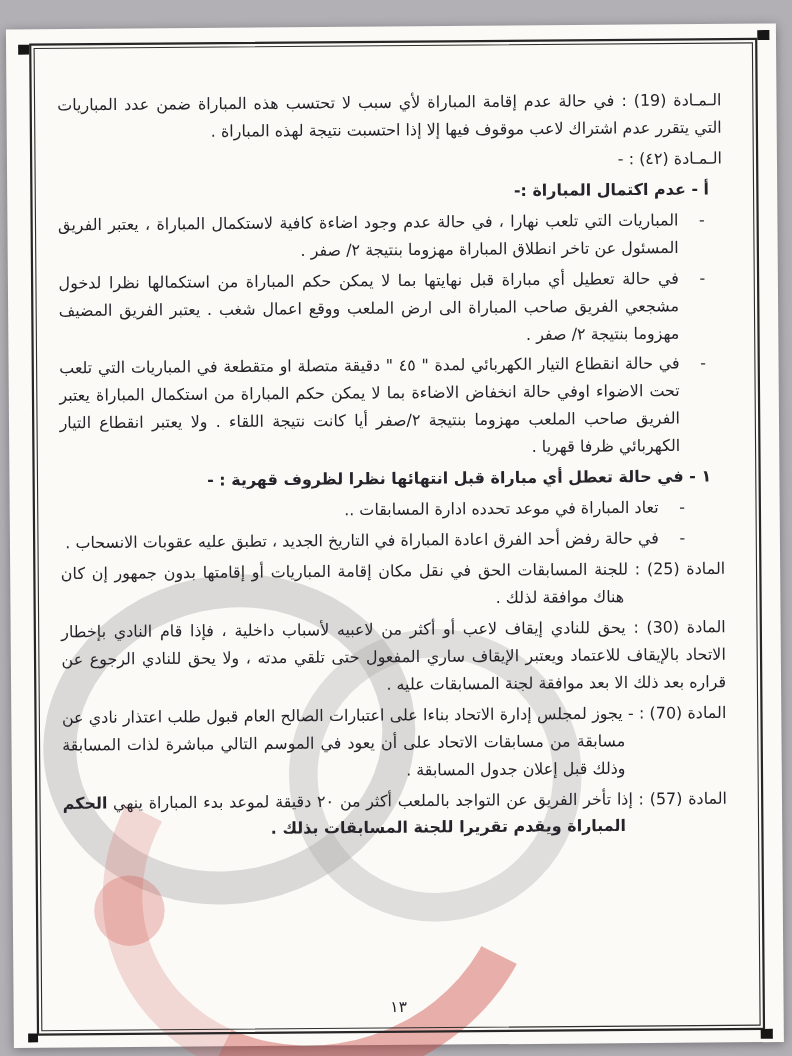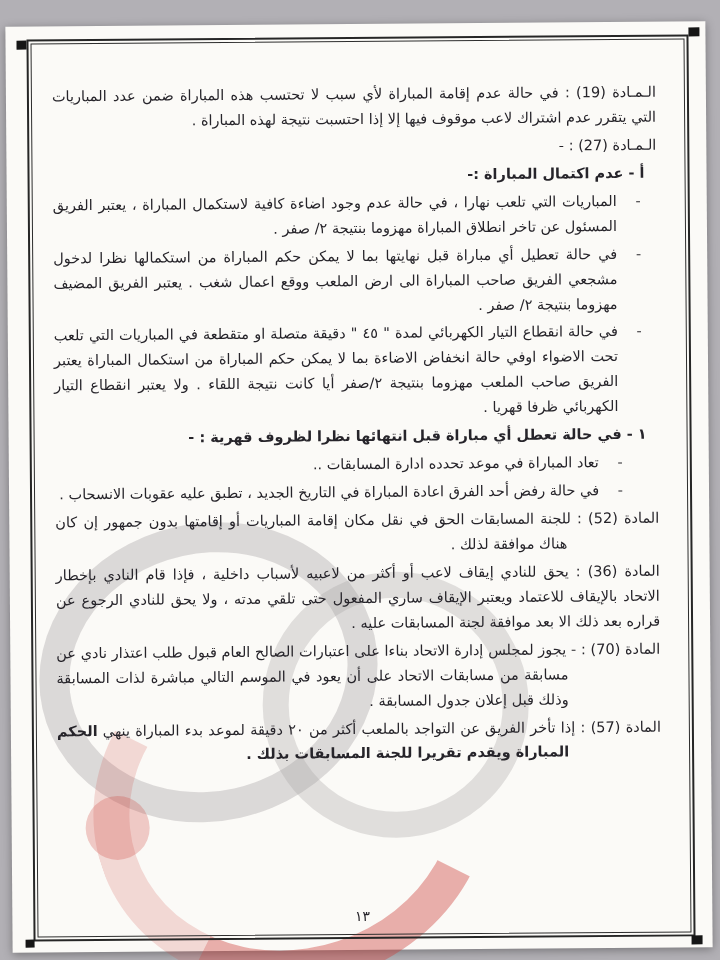--- a/index.html
+++ b/index.html
@@ -119,7 +119,7 @@
     <p class="block"><span class="label">الـمـادة (19) :</span>
       <span>في حالة عدم إقامة المباراة لأي سبب لا تحتسب هذه المباراة ضمن عدد المباريات التي يتقرر عدم اشتراك لاعب موقوف فيها إلا إذا احتسبت نتيجة لهذه المباراة .</span></p>
 
-    <p class="block"><span class="label">الـمـادة (27) : -</span></p>
+    <p class="block"><span class="label">الـمـادة (٤٢) : -</span></p>
 
     <p class="block heading sub">أ - عدم اكتمال المباراة :-</p>
 

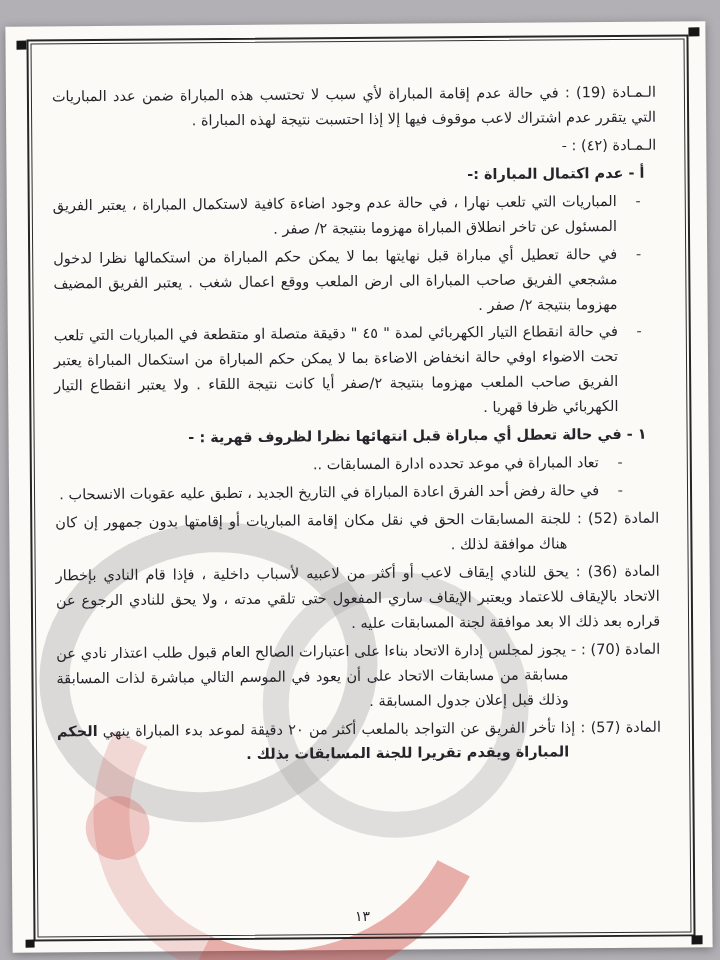--- a/index.html
+++ b/index.html
@@ -151,7 +151,7 @@
       </div>
     </div>
 
-    <p class="block hang"><span class="label">المادة (52) :</span>
+    <p class="block hang"><span class="label">المادة (25) :</span>
       <span>للجنة المسابقات الحق في نقل مكان إقامة المباريات أو إقامتها بدون جمهور إن كان هناك موافقة لذلك .</span></p>
 
     <p class="block"><span class="label">المادة (36) :</span>

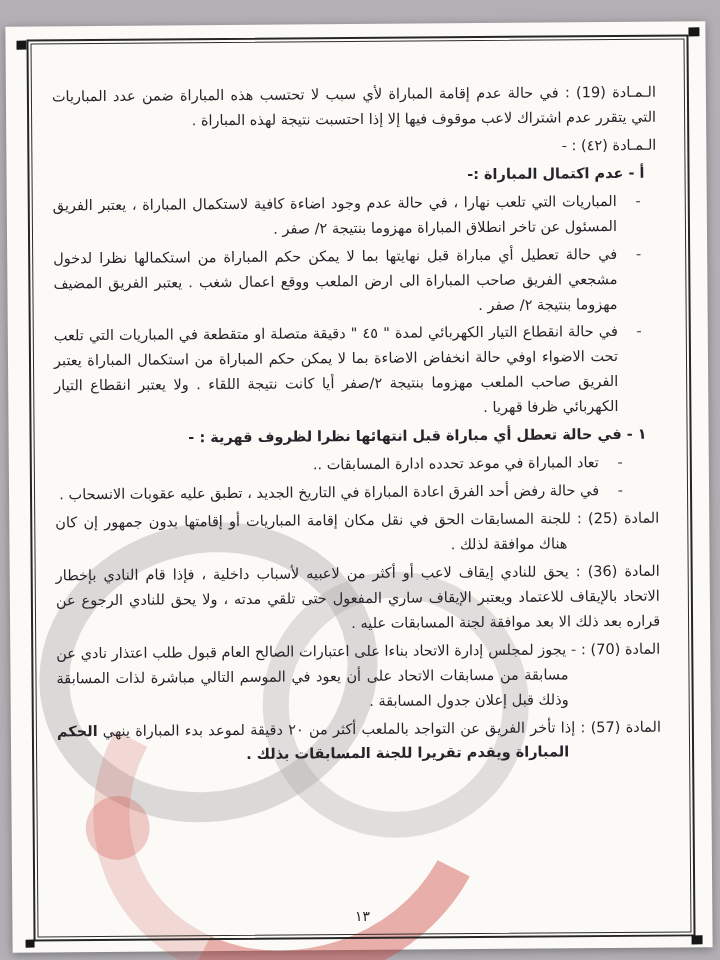--- a/index.html
+++ b/index.html
@@ -154,7 +154,7 @@
     <p class="block hang"><span class="label">المادة (25) :</span>
       <span>للجنة المسابقات الحق في نقل مكان إقامة المباريات أو إقامتها بدون جمهور إن كان هناك موافقة لذلك .</span></p>
 
-    <p class="block"><span class="label">المادة (36) :</span>
+    <p class="block"><span class="label">المادة (30) :</span>
       <span>يحق للنادي إيقاف لاعب أو أكثر من لاعبيه لأسباب داخلية ، فإذا قام النادي بإخطار الاتحاد بالإيقاف للاعتماد ويعتبر الإيقاف ساري المفعول حتى تلقي مدته ، ولا يحق للنادي الرجوع عن قراره بعد ذلك الا بعد موافقة لجنة المسابقات عليه .</span></p>
 
     <p class="block hang"><span class="label">المادة (70) : -</span>

